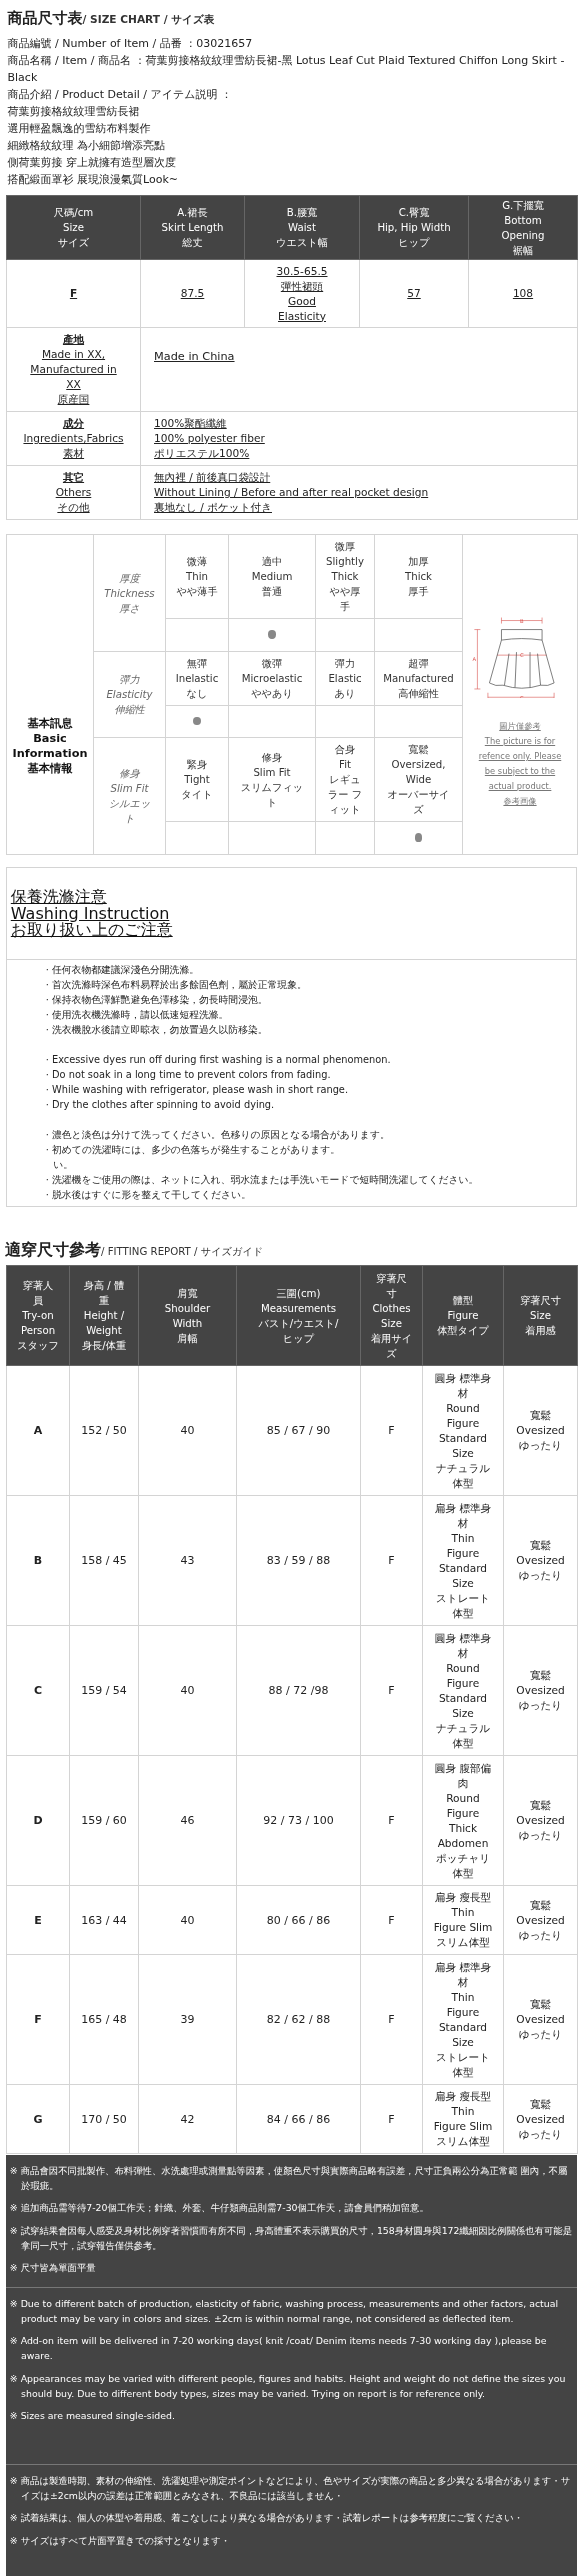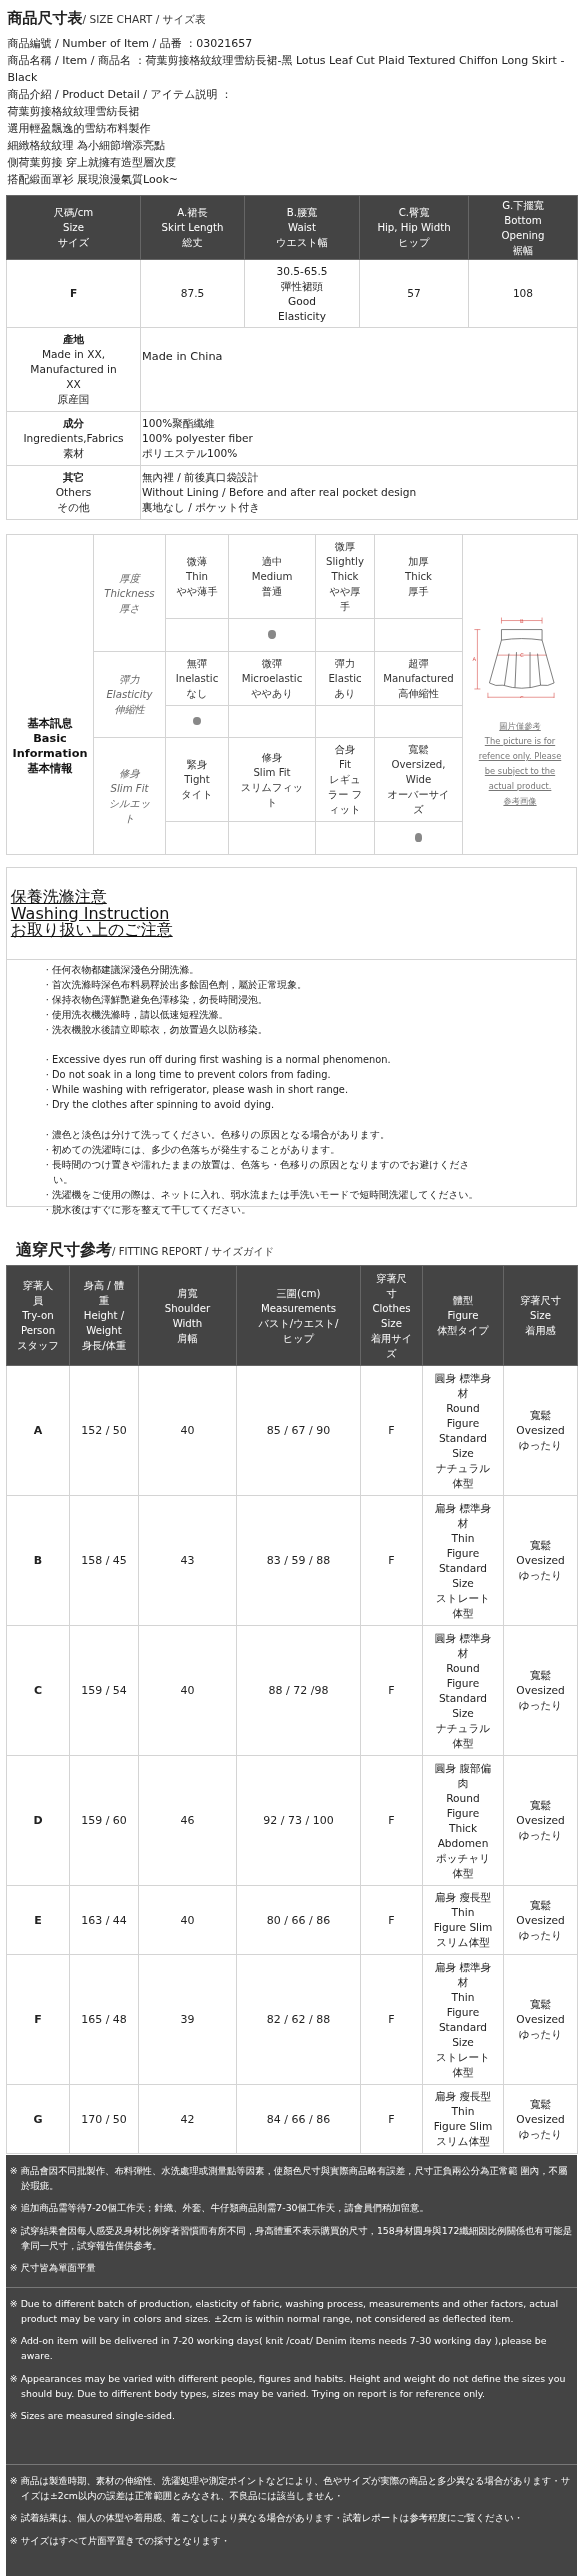--- a/index.html
+++ b/index.html
@@ -6,7 +6,7 @@
   body { width: 580px; height: 2576px; background: #fff; font-family: "DejaVu Sans", sans-serif; color: #222; position: relative; overflow: hidden; }
   .abs { position: absolute; }
   .title { left: 7.5px; top: 9px; font-size: 15px; font-weight: bold; }
-  .title .sub { font-size: 10.6px; font-weight: normal; color: #333; }
+  .title .sub { font-size: 10.6px; font-weight: bold; color: #333; }
   .info { left: 7.5px; top: 35px; width: 565px; font-size: 11px; line-height: 17px; color: #222; }
   table { border-collapse: collapse; position: absolute; table-layout: fixed; }
   td, th { border: 0.8px solid #d4d4d4; text-align: center; vertical-align: middle; font-size: 10.2px; line-height: 15px; font-weight: normal; padding: 1.5px 2.3px; }

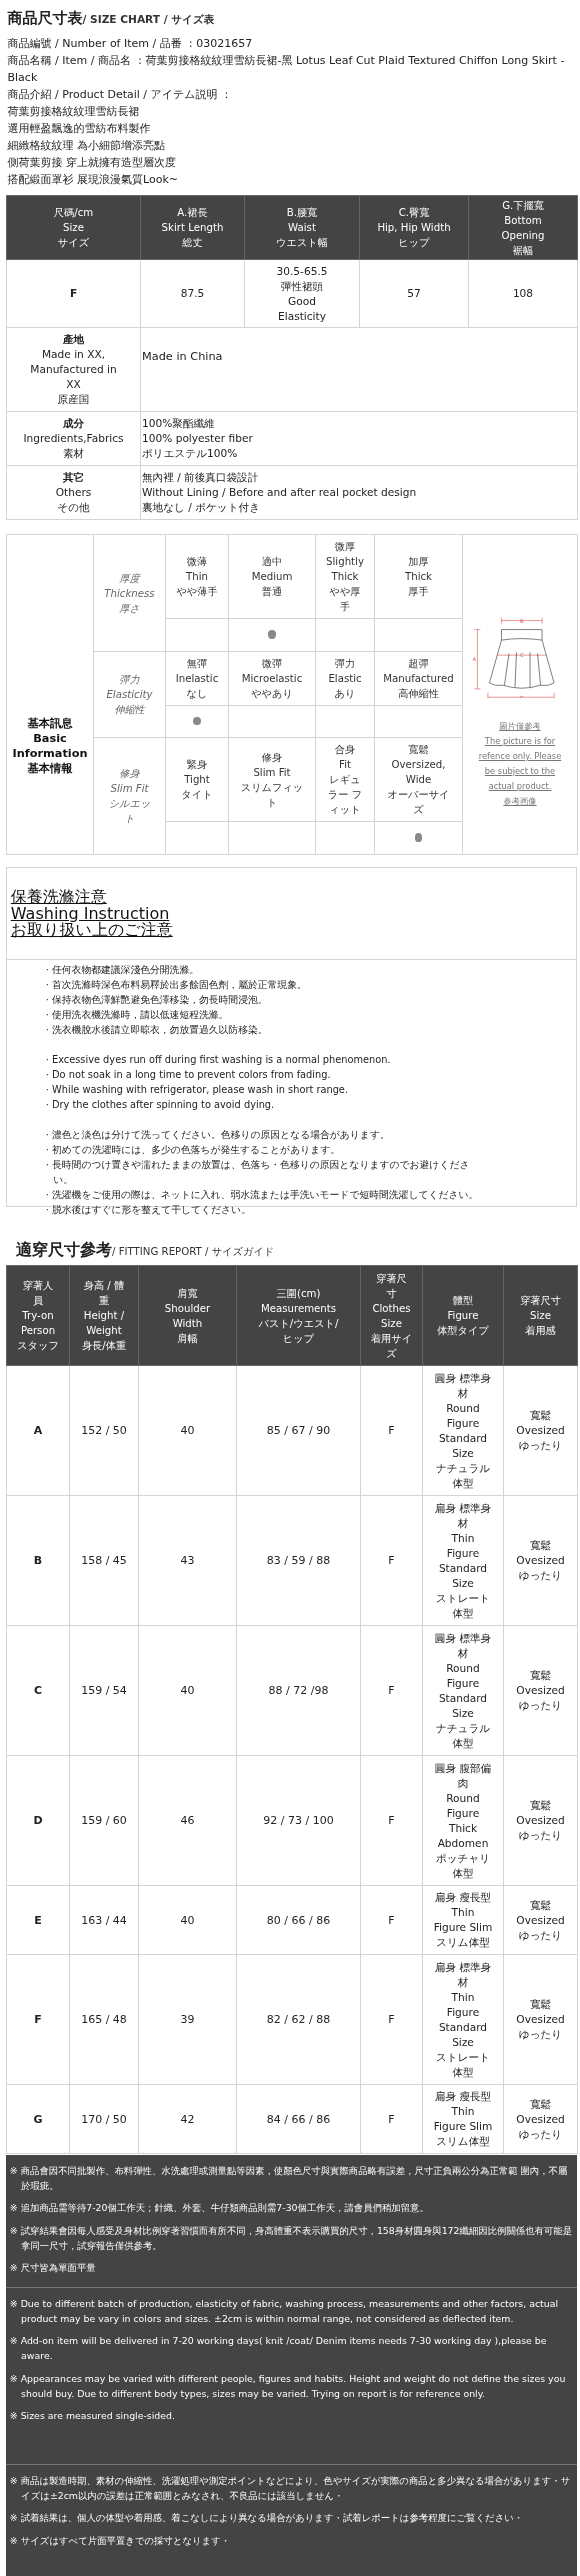--- a/index.html
+++ b/index.html
@@ -12,7 +12,7 @@
   td, th { border: 0.8px solid #d4d4d4; text-align: center; vertical-align: middle; font-size: 10.2px; line-height: 15px; font-weight: normal; padding: 1.5px 2.3px; }
   .dark th { background: #444; color: #fff; border-color: #666; }
   .size-table { left: 6px; top: 195px; width: 571px; }
-  .size-table td { font-size: 10.6px; color: #222; }
+  .size-table td { font-size: 10.6px; color: #222; text-decoration: underline; }
   .size-table td.left { text-align: left; padding-left: 1px; }
   .bold { font-weight: bold; }
   .basic-table { left: 6px; top: 534px; width: 571px; }

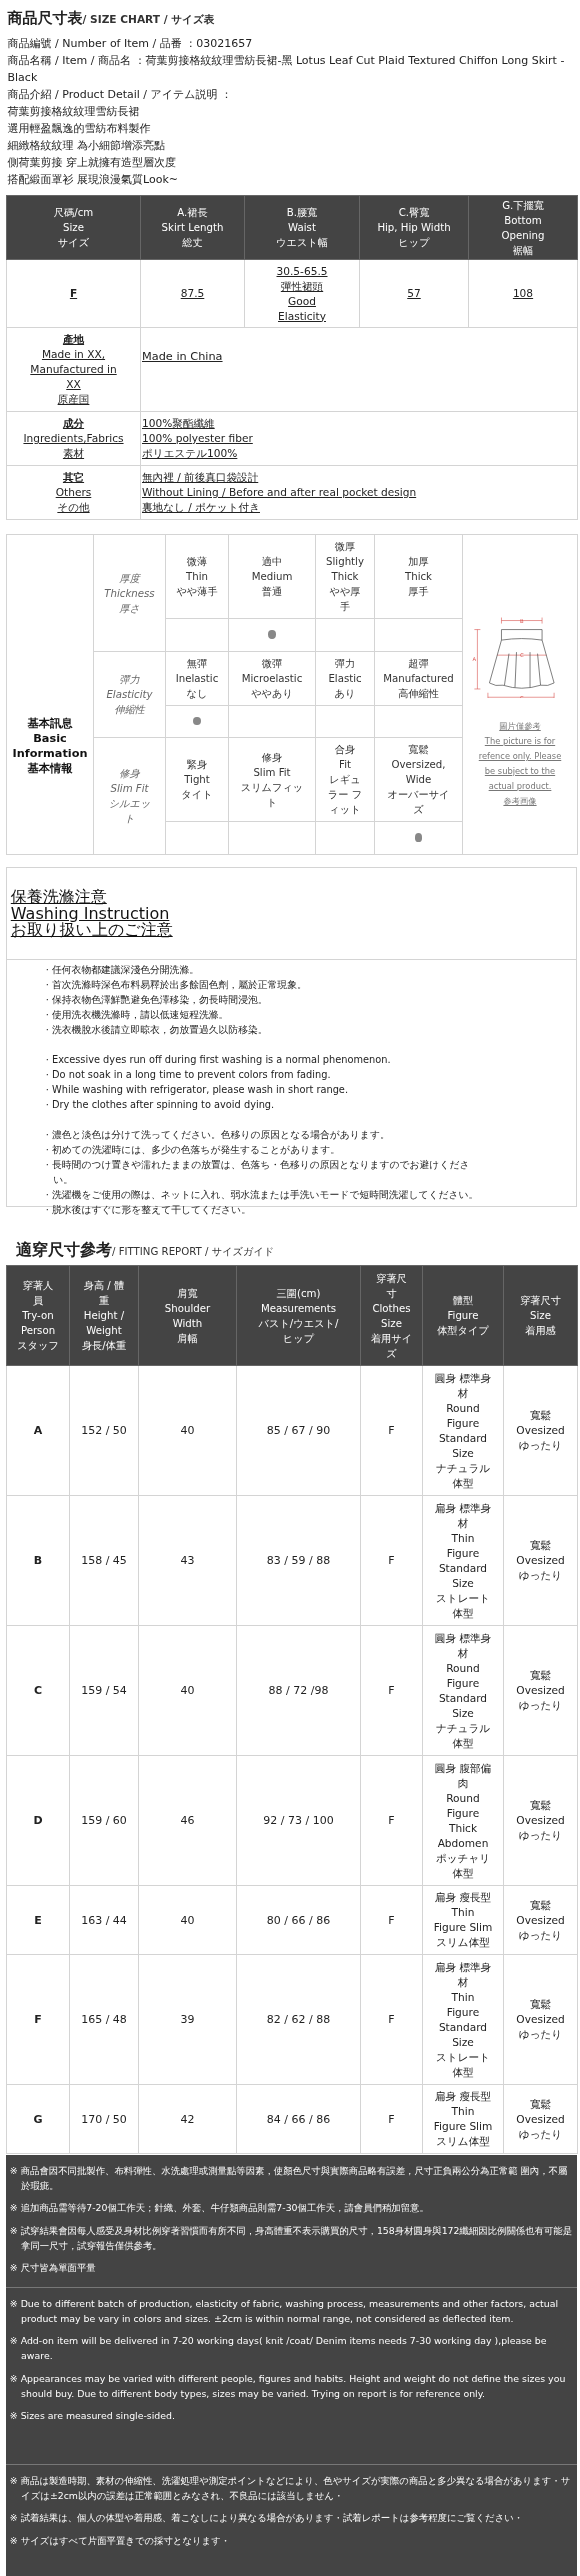--- a/index.html
+++ b/index.html
@@ -13,7 +13,7 @@
   .dark th { background: #444; color: #fff; border-color: #666; }
   .size-table { left: 6px; top: 195px; width: 571px; }
   .size-table td { font-size: 10.6px; color: #222; text-decoration: underline; }
-  .size-table td.left { text-align: left; padding-left: 1px; }
+  .size-table td.left { text-align: left; padding-left: 13px; }
   .bold { font-weight: bold; }
   .basic-table { left: 6px; top: 534px; width: 571px; }
   .basic-table td { color: #333; font-size: 10.2px; }

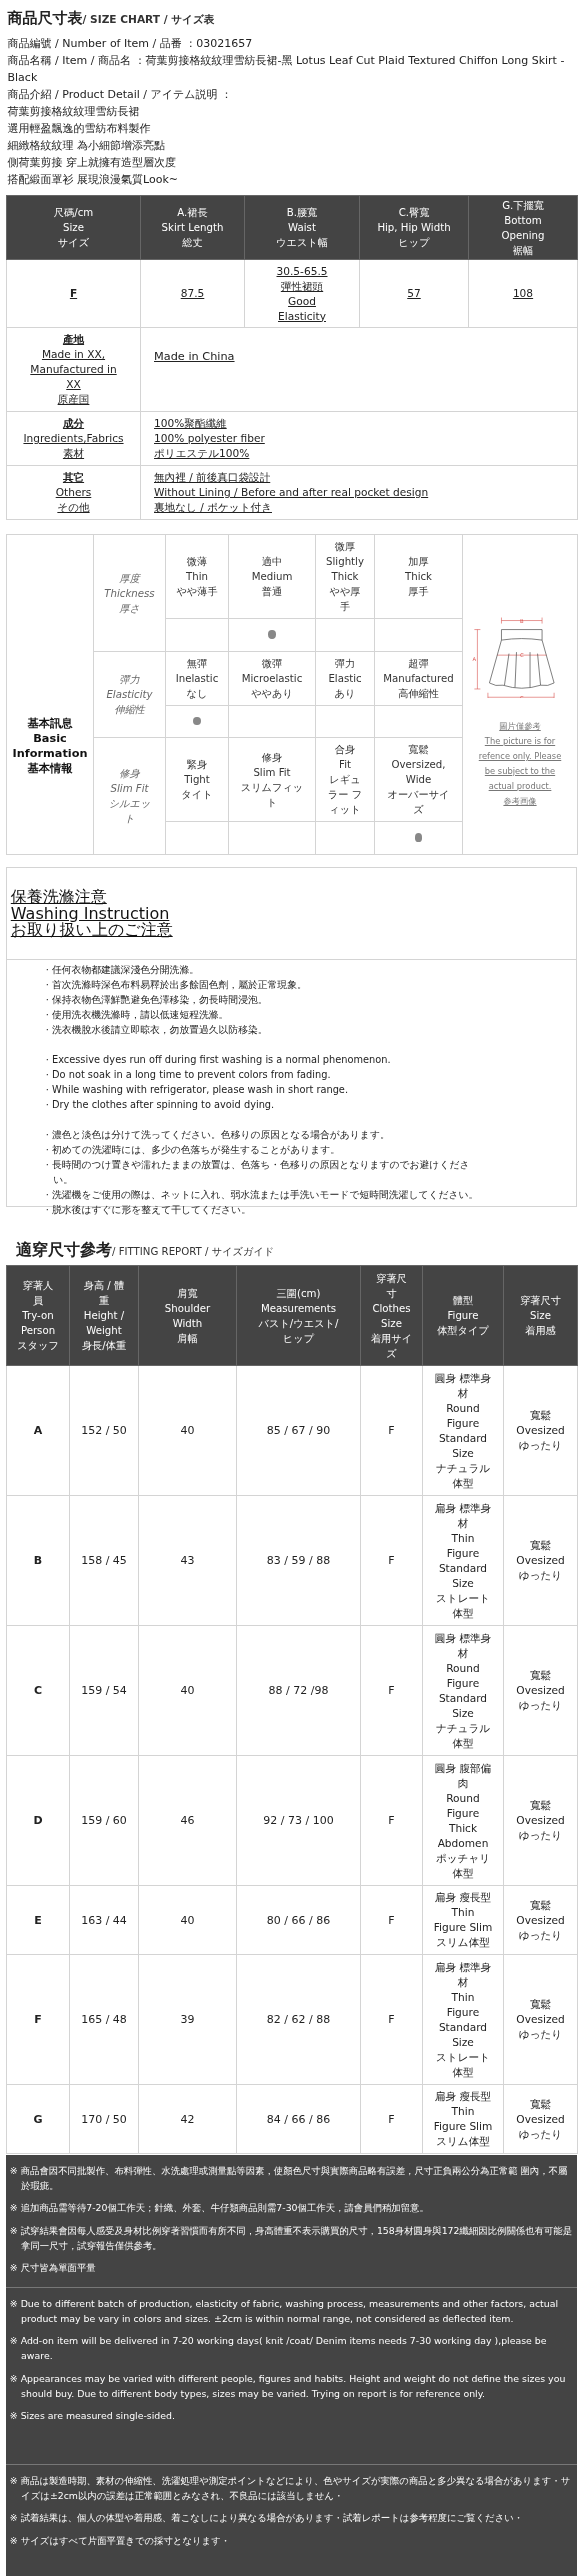--- a/index.html
+++ b/index.html
@@ -324,7 +324,6 @@
     <div class="gap"></div>
     <div>· 濃色と淡色は分けて洗ってください。色移りの原因となる場合があります。</div>
     <div>· 初めての洗濯時には、多少の色落ちが発生することがあります。</div>
-    <div>· 長時間のつけ置きや濡れたままの放置は、色落ち・色移りの原因となりますのでお避けくださ</div>
     <div class="ind">い。</div>
     <div>· 洗濯機をご使用の際は、ネットに入れ、弱水流または手洗いモードで短時間洗濯してください。</div>
     <div>· 脱水後はすぐに形を整えて干してください。</div>

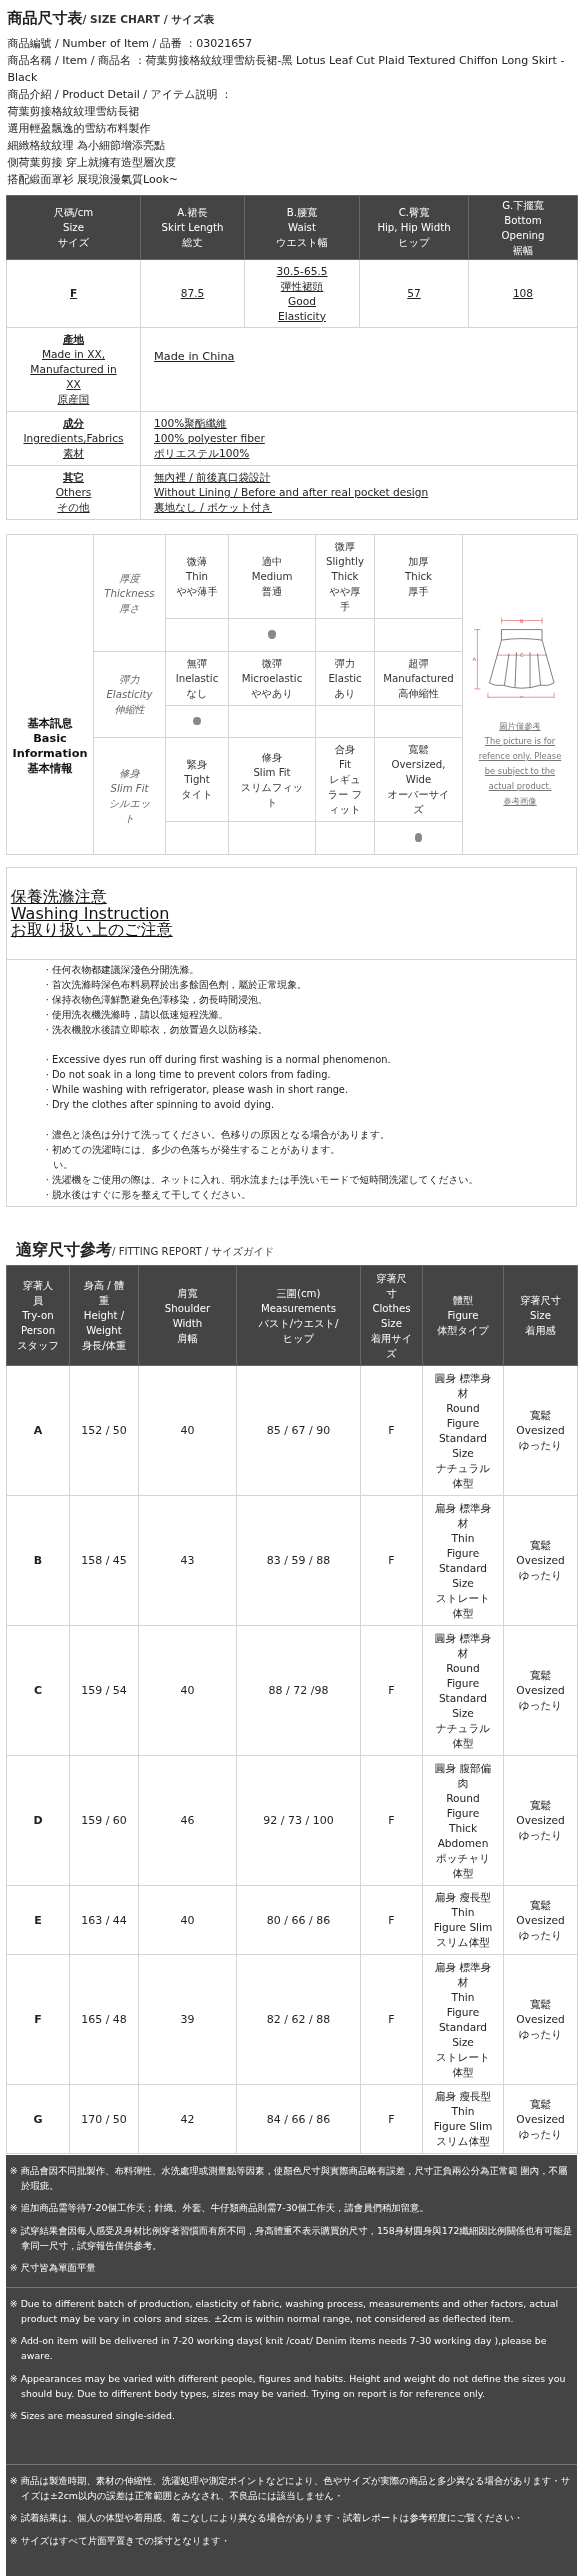--- a/index.html
+++ b/index.html
@@ -25,7 +25,7 @@
   .wash-body { padding: 2.3px 3.8px; font-size: 9.8px; line-height: 15px; color: #222; margin-left: 35px; }
   .wash-body .gap { height: 15px; }
   .wash-body .ind { padding-left: 7.5px; }
-  .fit-title { left: 16px; top: 1240px; font-size: 16px; font-weight: bold; }
+  .fit-title { left: 5px; top: 1240px; font-size: 16px; font-weight: bold; }
   .fit-title .sub { font-size: 10.2px; font-weight: normal; color: #333; }
   .fit-table { left: 6px; top: 1265px; width: 571px; }
   .fit-table td { font-size: 11px; color: #222; }

